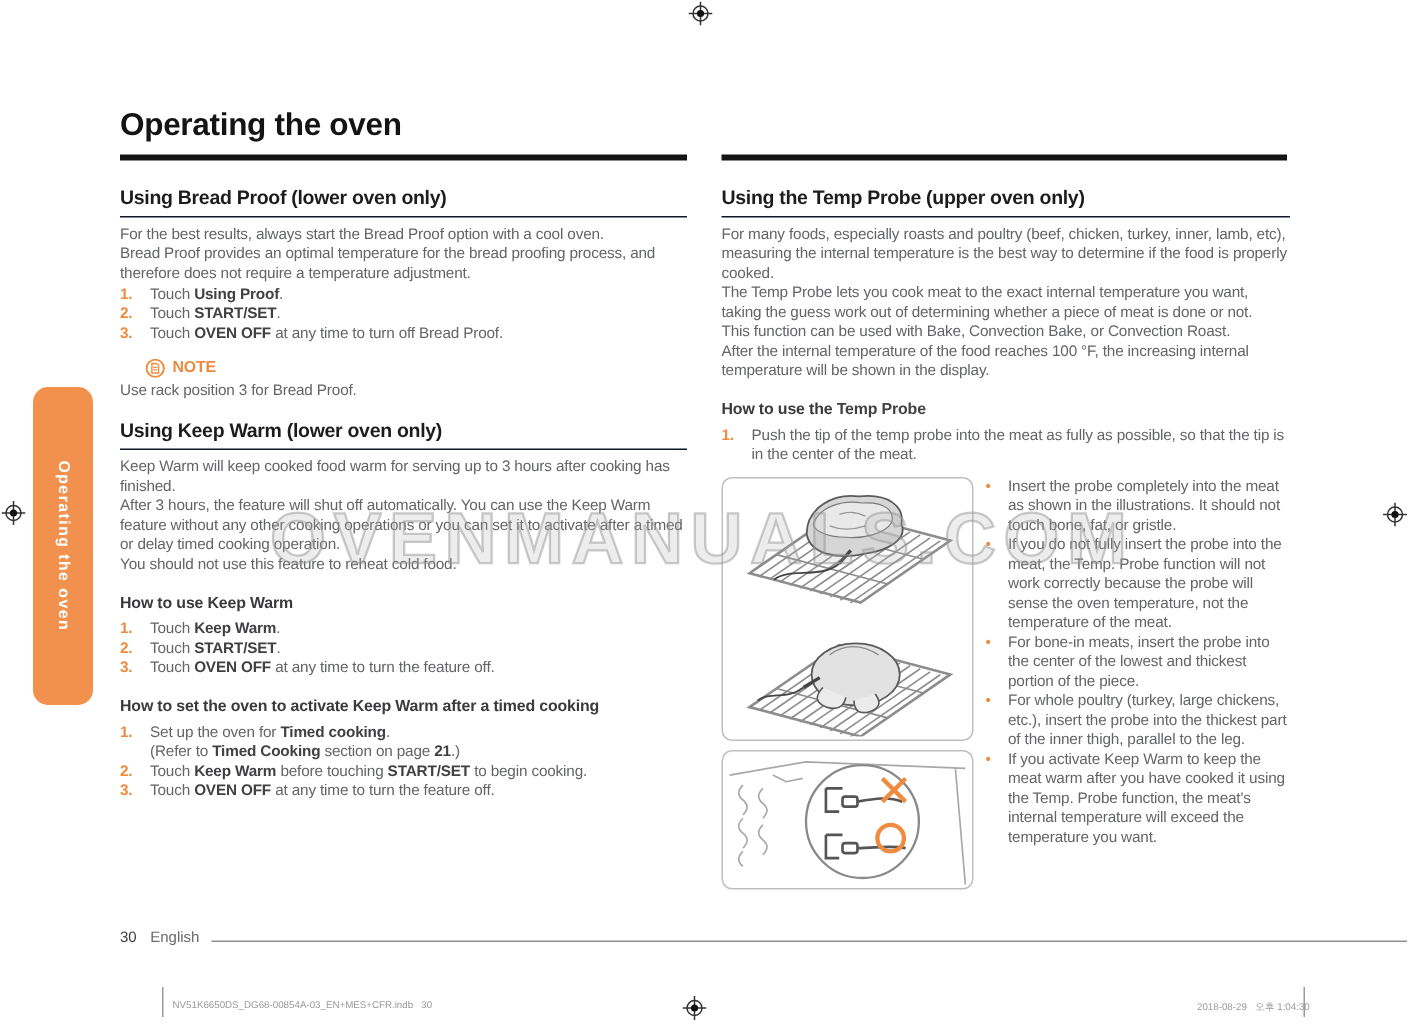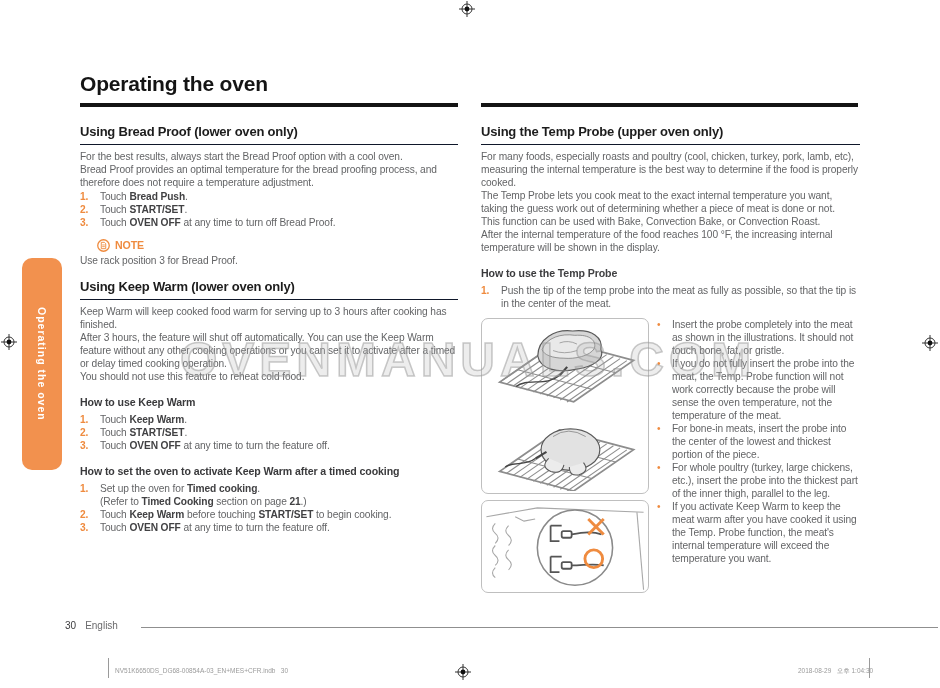--- a/index.html
+++ b/index.html
@@ -189,7 +189,7 @@
     <h2>Using the Temp Probe (upper oven only)</h2>
     <div class="paras">
         <div class="li">
-          <div class="li-text">For many foods, especially roasts and poultry (cool, chicken, turkey, pork, lamb, etc), measuring the internal temperature is the best way to determine if the food is properly cooked.</div>
+          <div class="li-text">For many foods, especially roasts and poultry (beef, chicken, turkey, inner, lamb, etc), measuring the internal temperature is the best way to determine if the food is properly cooked.</div>
         </div>
         <div class="li">
           <div class="li-text">The Temp Probe lets you cook meat to the exact internal temperature you want, taking the guess work out of determining whether a piece of meat is done or not.</div>

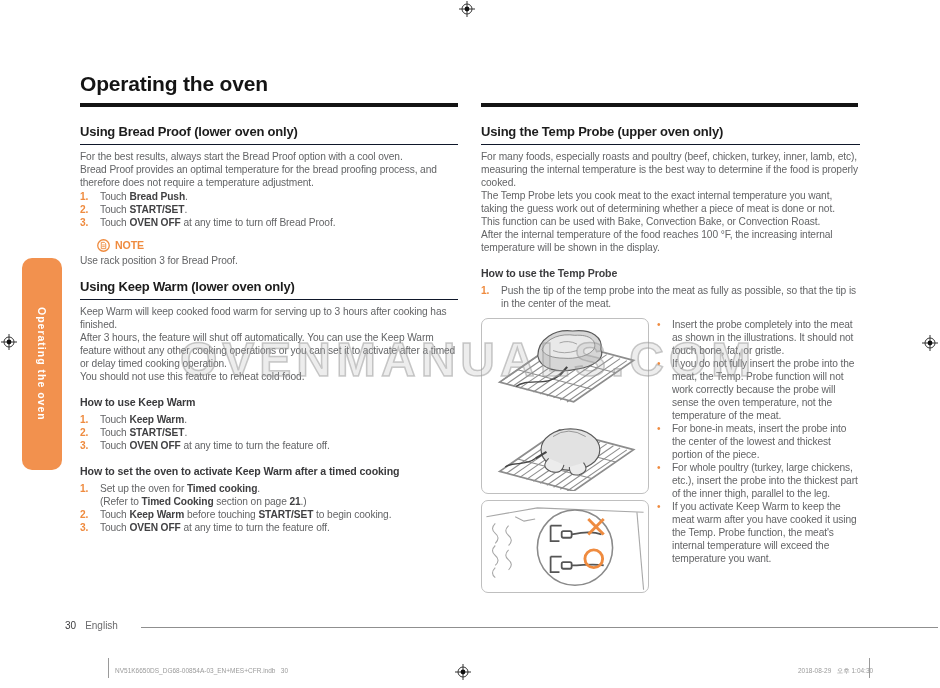--- a/index.html
+++ b/index.html
@@ -116,7 +116,7 @@
     <div class="steps">
         <div class="li">
           <span class="marker number">1.</span>
-          <div class="li-text"><span>Touch </span><span class="b">Bread Push</span><span>.</span></div>
+          <div class="li-text"><span>Touch </span><span class="b">Using Proof</span><span>.</span></div>
         </div>
         <div class="li">
           <span class="marker number">2.</span>

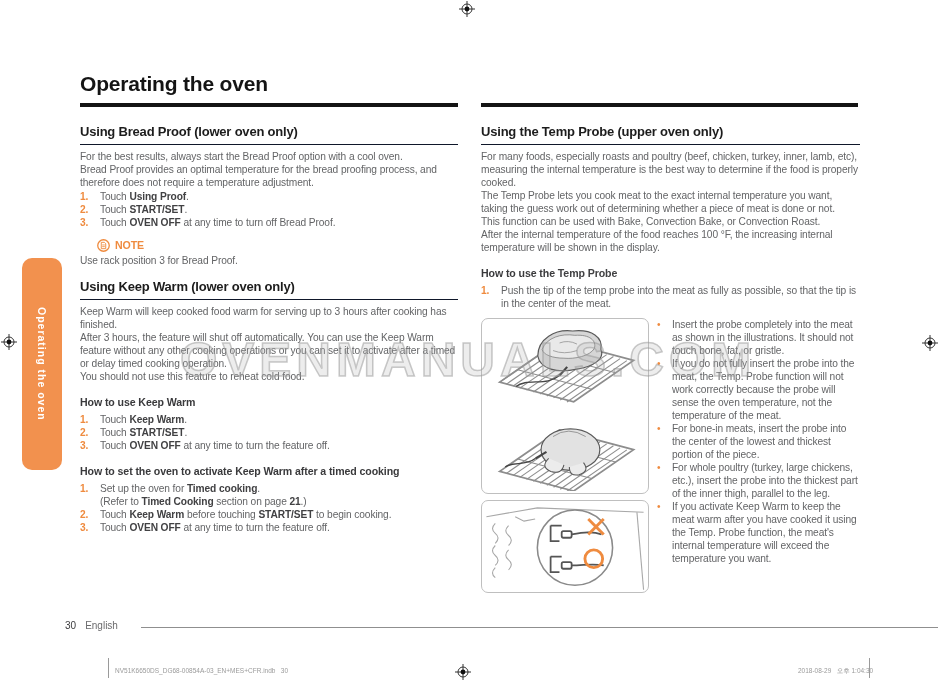--- a/index.html
+++ b/index.html
@@ -53,7 +53,7 @@
      font-size:48px;font-weight:bold;letter-spacing:5px;white-space:nowrap;
      color:rgba(175,175,175,0.22);-webkit-text-stroke:1.5px rgba(150,150,150,0.5);}
   
-  .footer-page{position:absolute;left:65px;top:620px;font-size:10px;color:#3c3c3e;}
+  .footer-page{position:absolute;left:80px;top:620px;font-size:10px;color:#3c3c3e;}
   .footer-page .lang{color:#6a6a6c;margin-left:9px;}
   .footer-rule{position:absolute;left:141px;top:627px;width:797px;height:1px;background:#8f8f8f;}
   .print-line{position:absolute;top:667px;font-size:6.5px;color:#9a9a9a;white-space:pre;}

